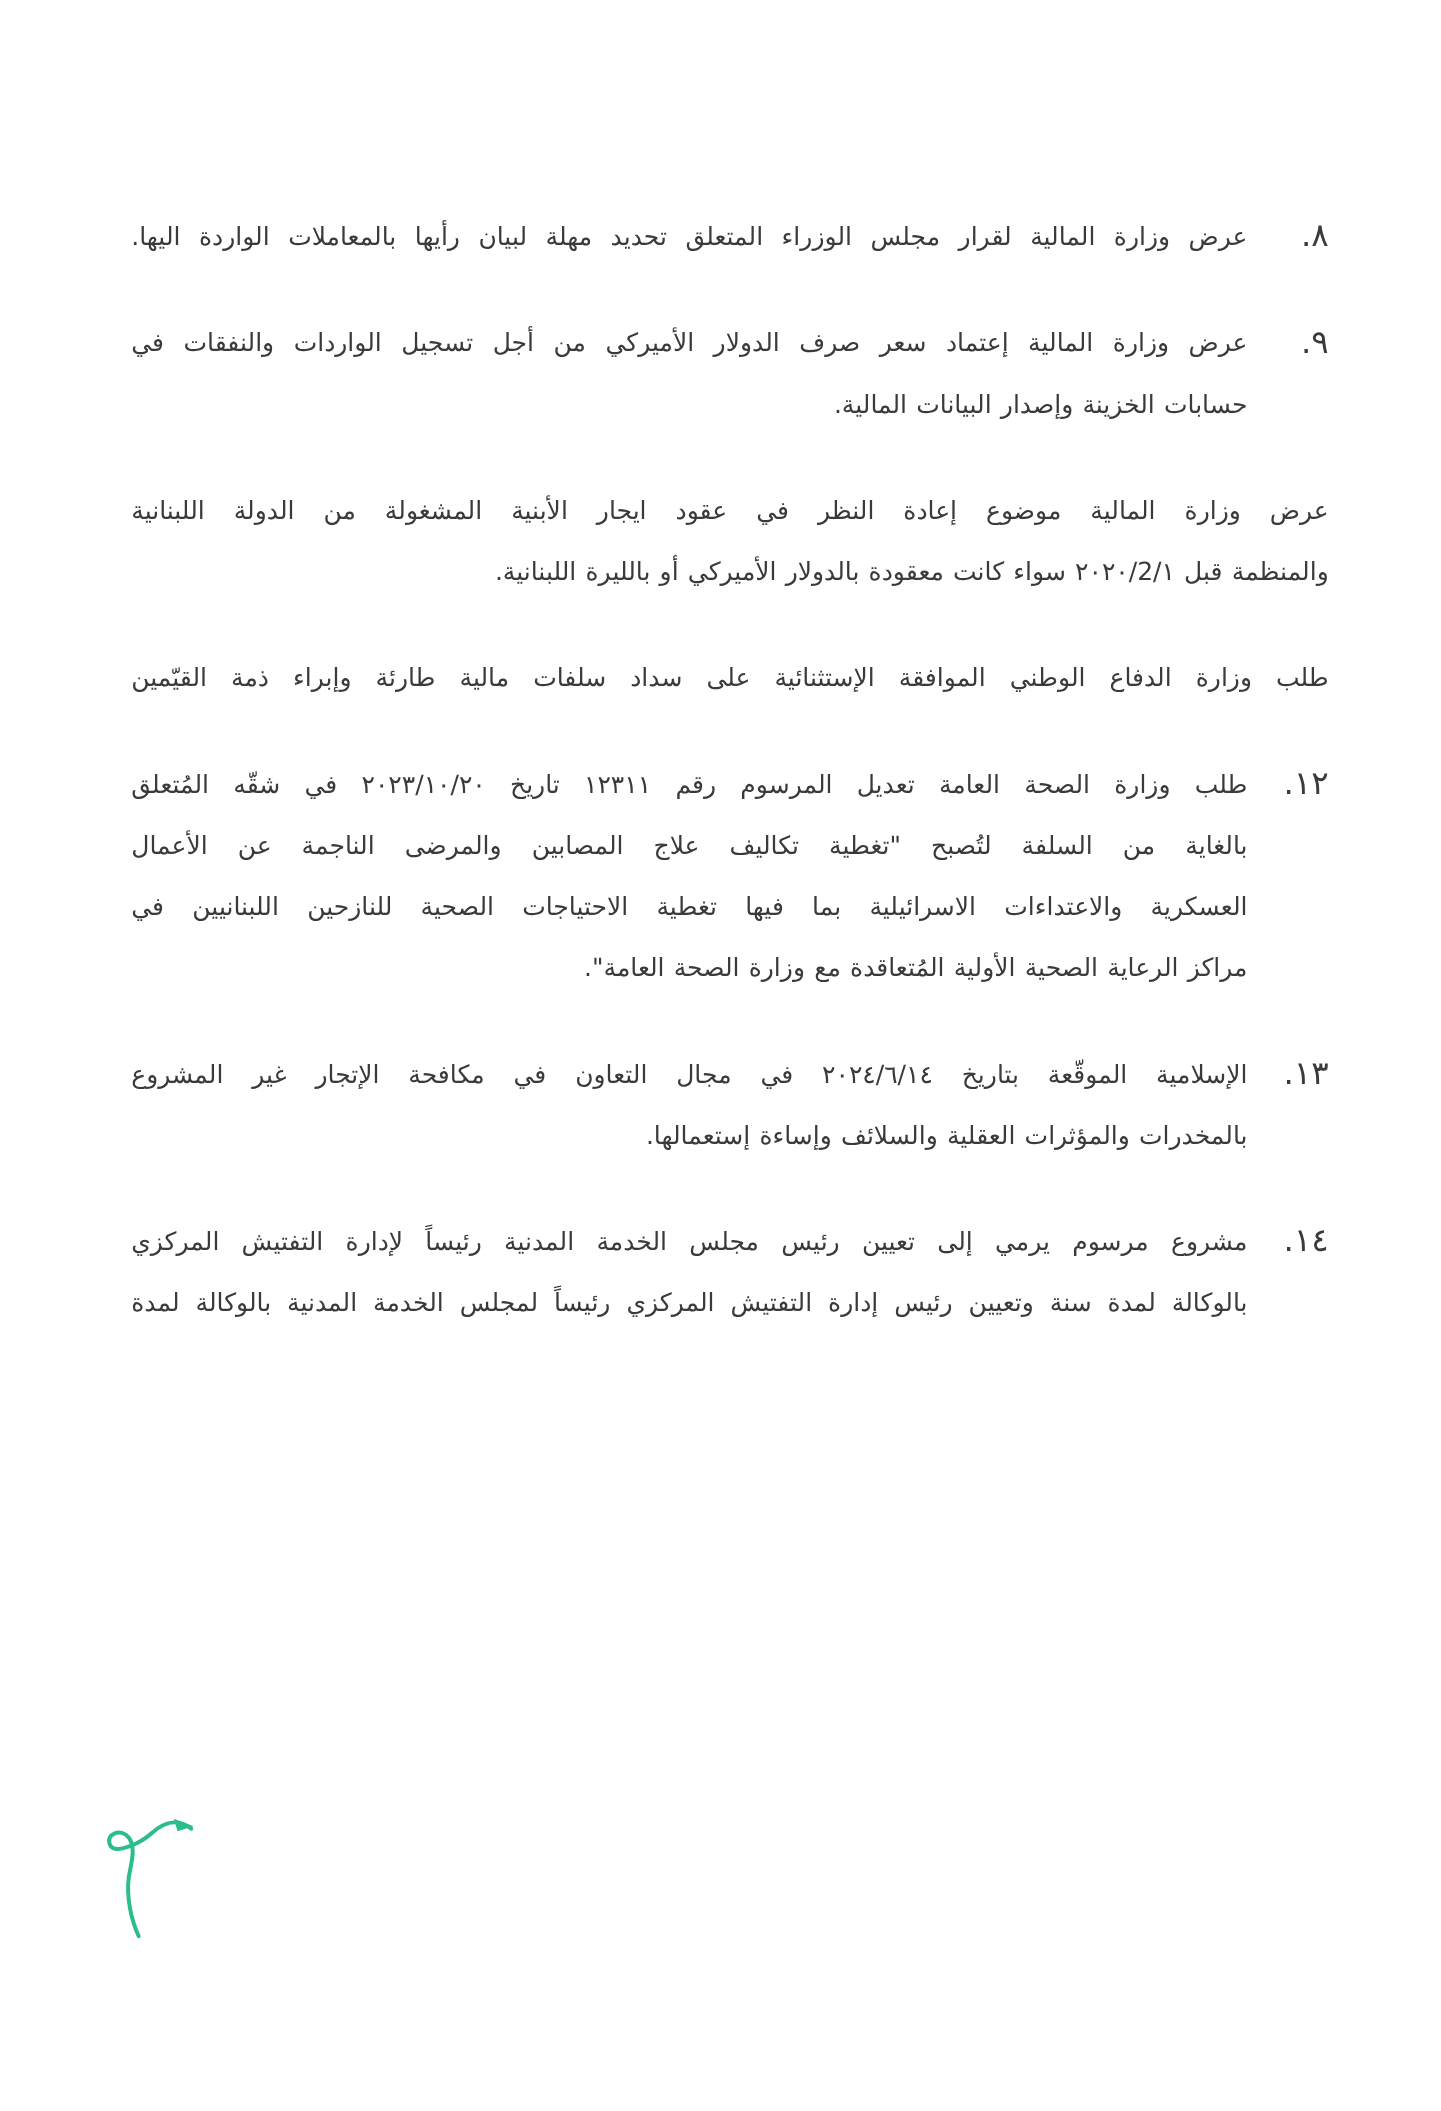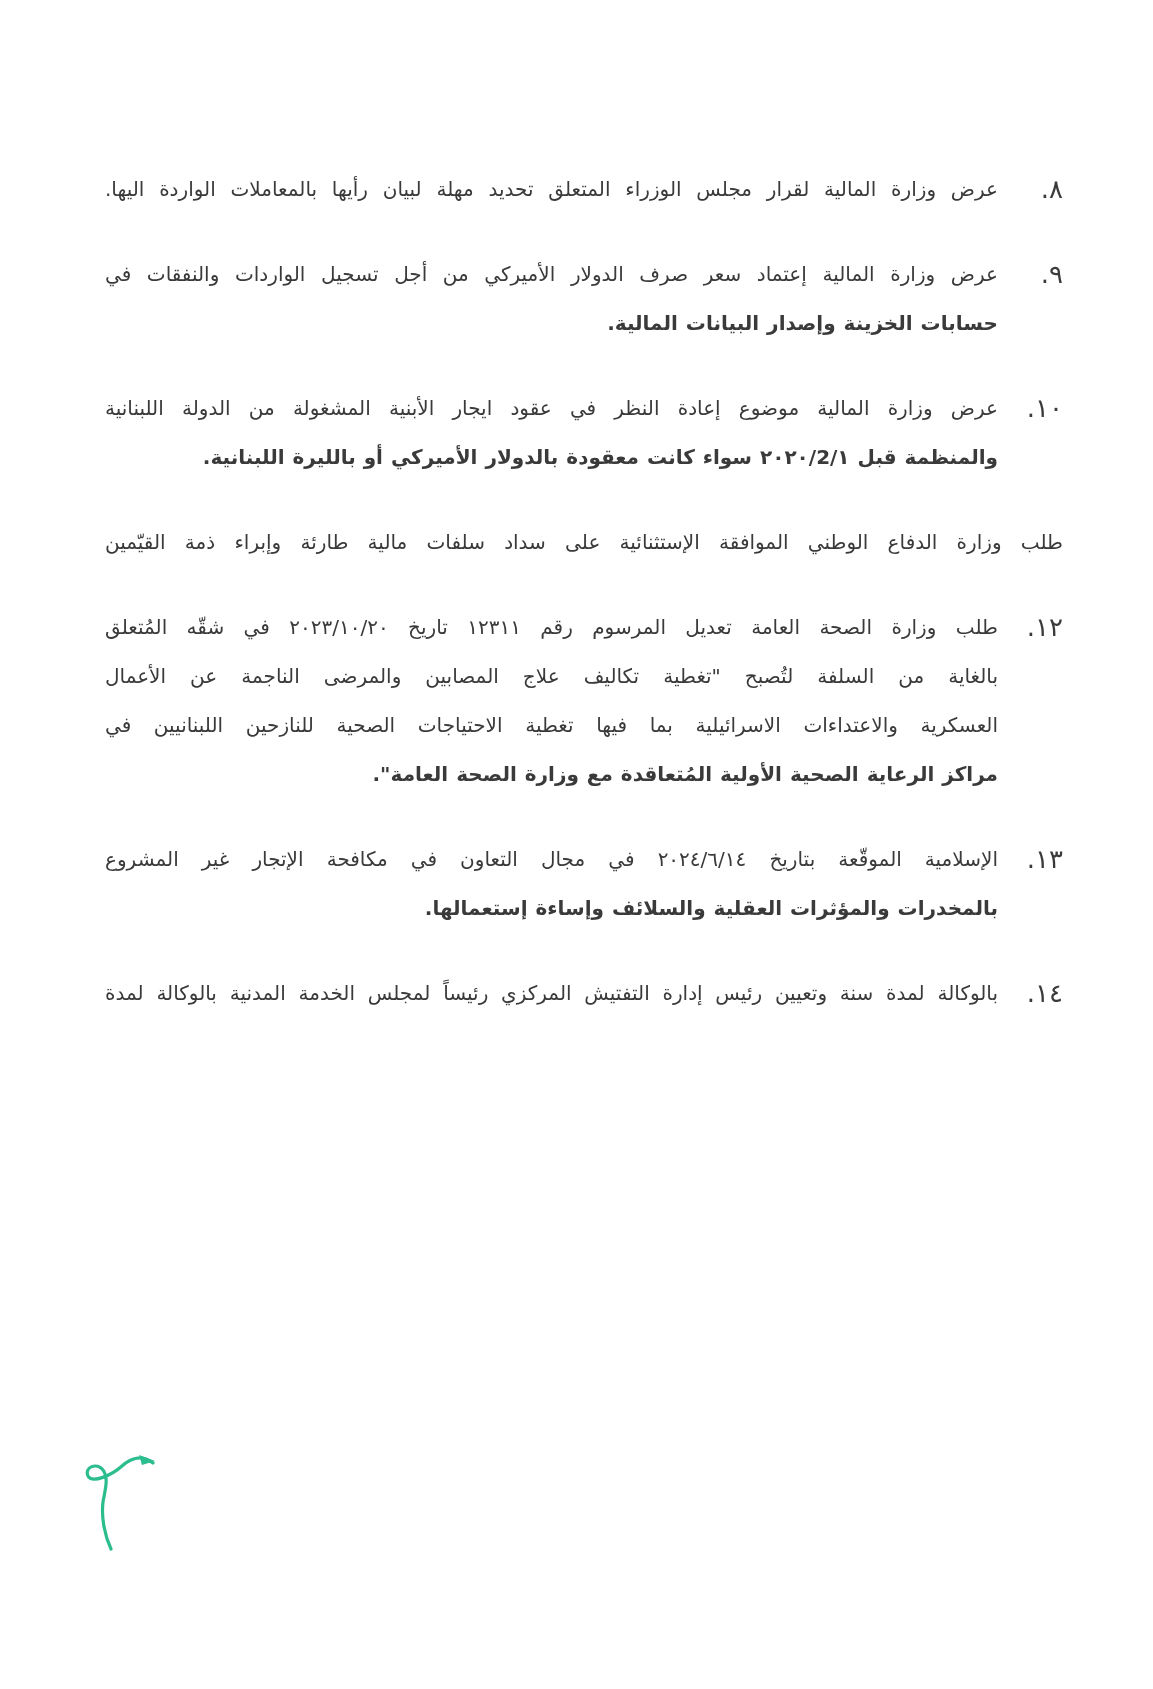--- a/index.html
+++ b/index.html
@@ -45,7 +45,6 @@
   }
   .line.is-last {
     text-align-last: right;    
-    font-weight: bold;
   }
   .mark {
     position: absolute;

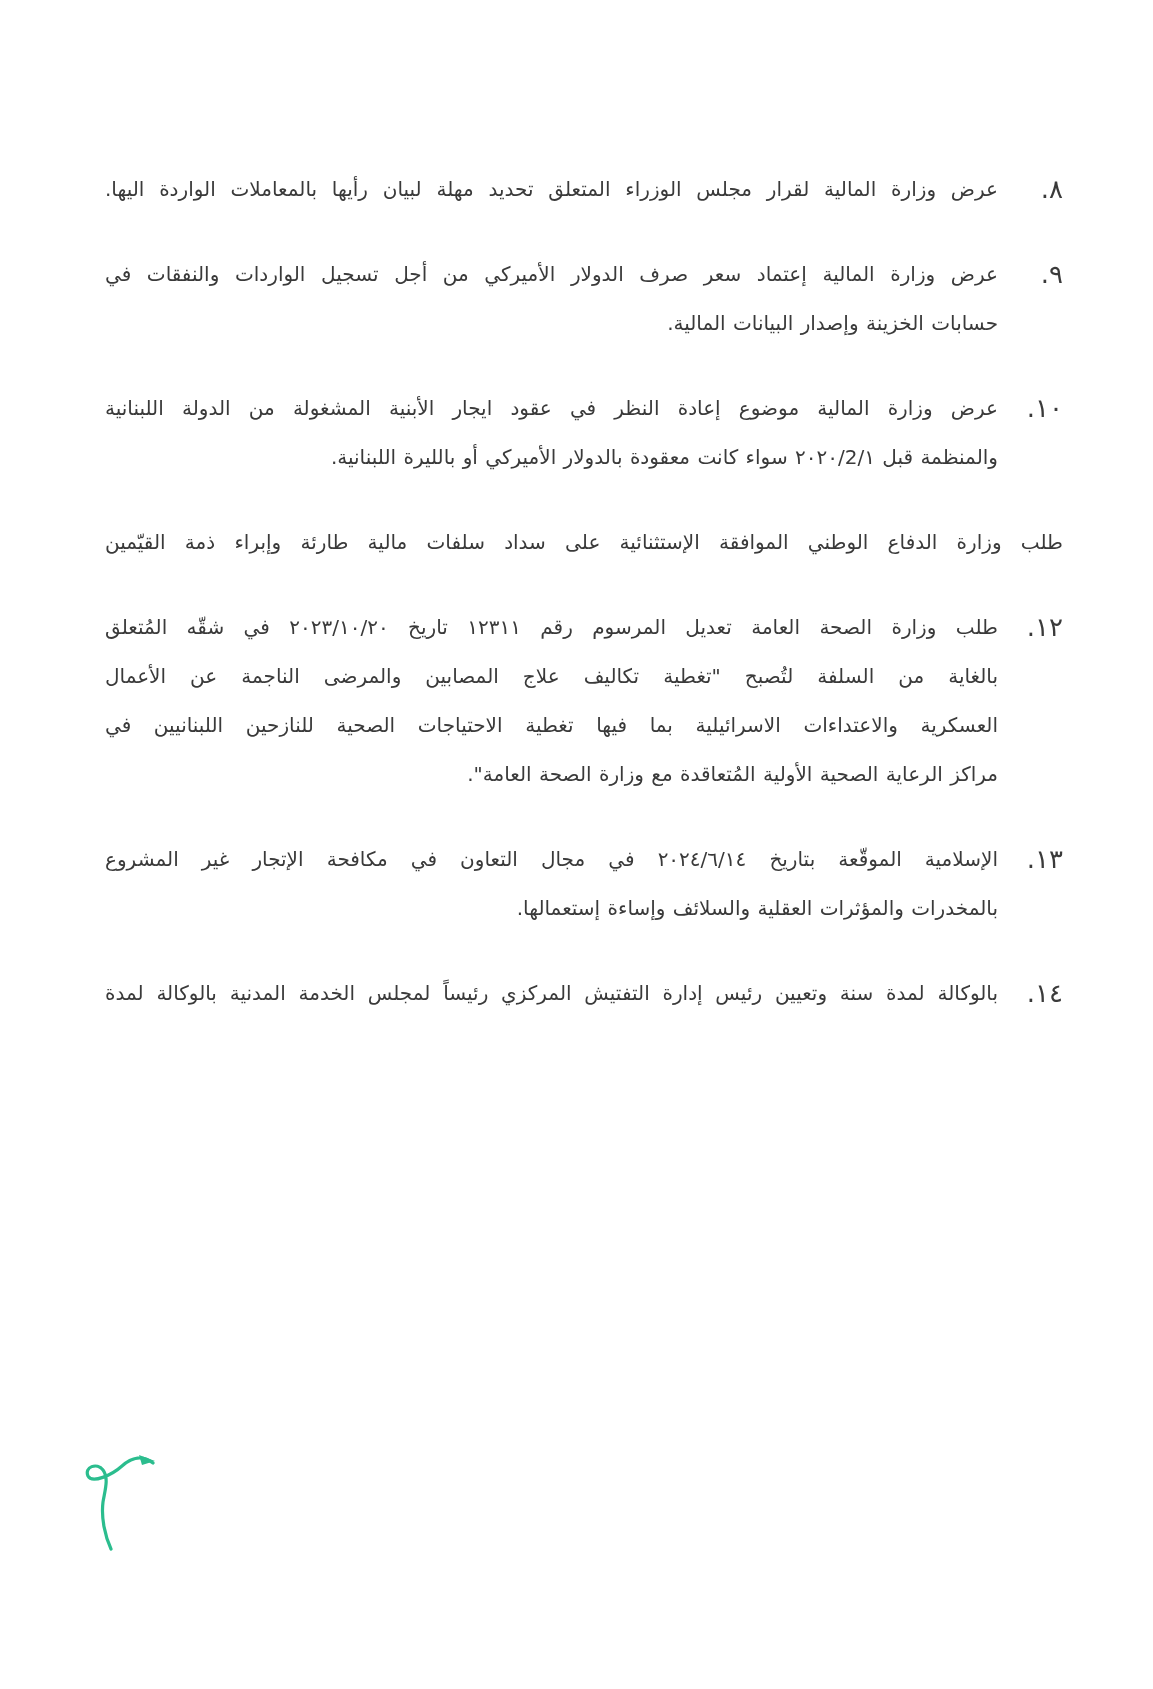--- a/index.html
+++ b/index.html
@@ -74,7 +74,6 @@
         </div>
       </div>
       <div class="item">
-        <span class="num">١٠.</span>
         <div class="text">
           <div class="line">عرض وزارة المالية موضوع إعادة النظر في عقود ايجار الأبنية المشغولة من الدولة اللبنانية</div>
           <div class="line is-last">والمنظمة قبل ٢٠٢٠/2/١ سواء كانت معقودة بالدولار الأميركي أو بالليرة اللبنانية.</div>

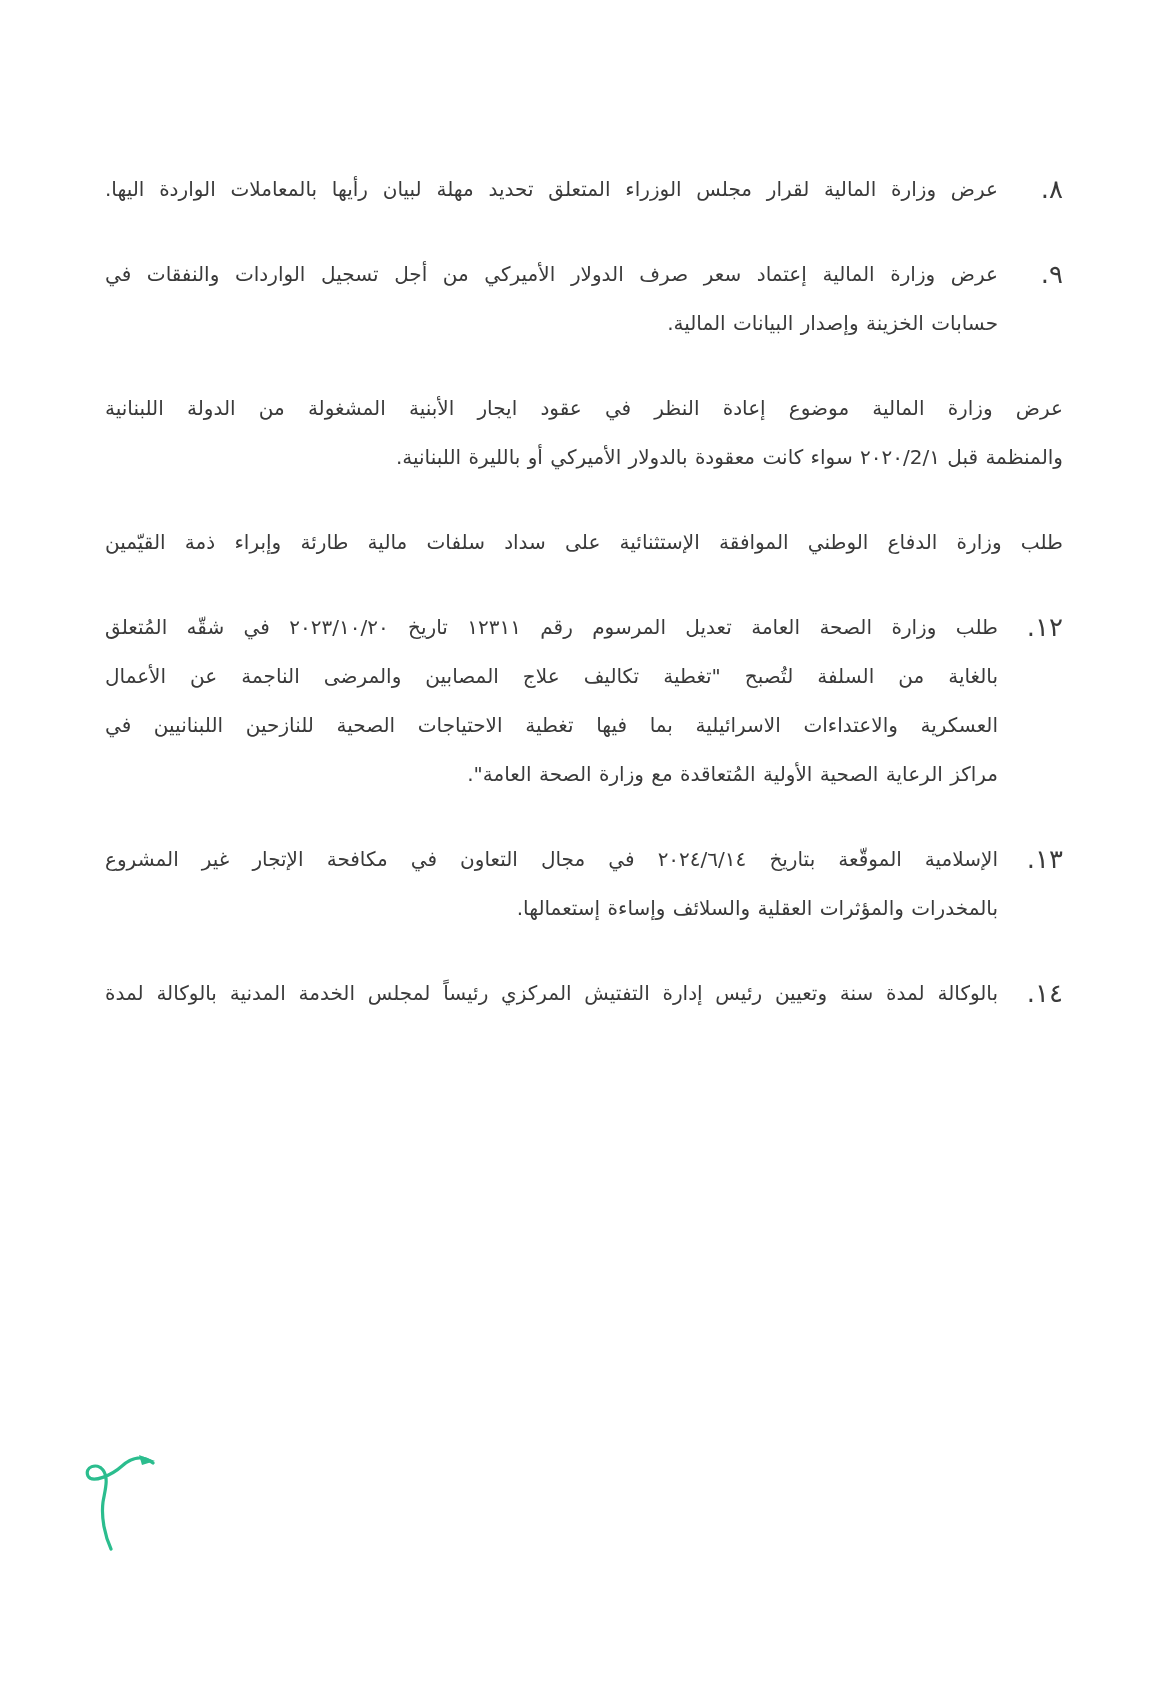--- a/index.html
+++ b/index.html
@@ -103,6 +103,7 @@
       <div class="item">
         <span class="num">١٤.</span>
         <div class="text">
+          <div class="line">مشروع مرسوم يرمي إلى تعيين رئيس مجلس الخدمة المدنية رئيساً لإدارة التفتيش المركزي</div>
           <div class="line">بالوكالة لمدة سنة وتعيين رئيس إدارة التفتيش المركزي رئيساً لمجلس الخدمة المدنية بالوكالة لمدة</div>
         </div>
       </div>

